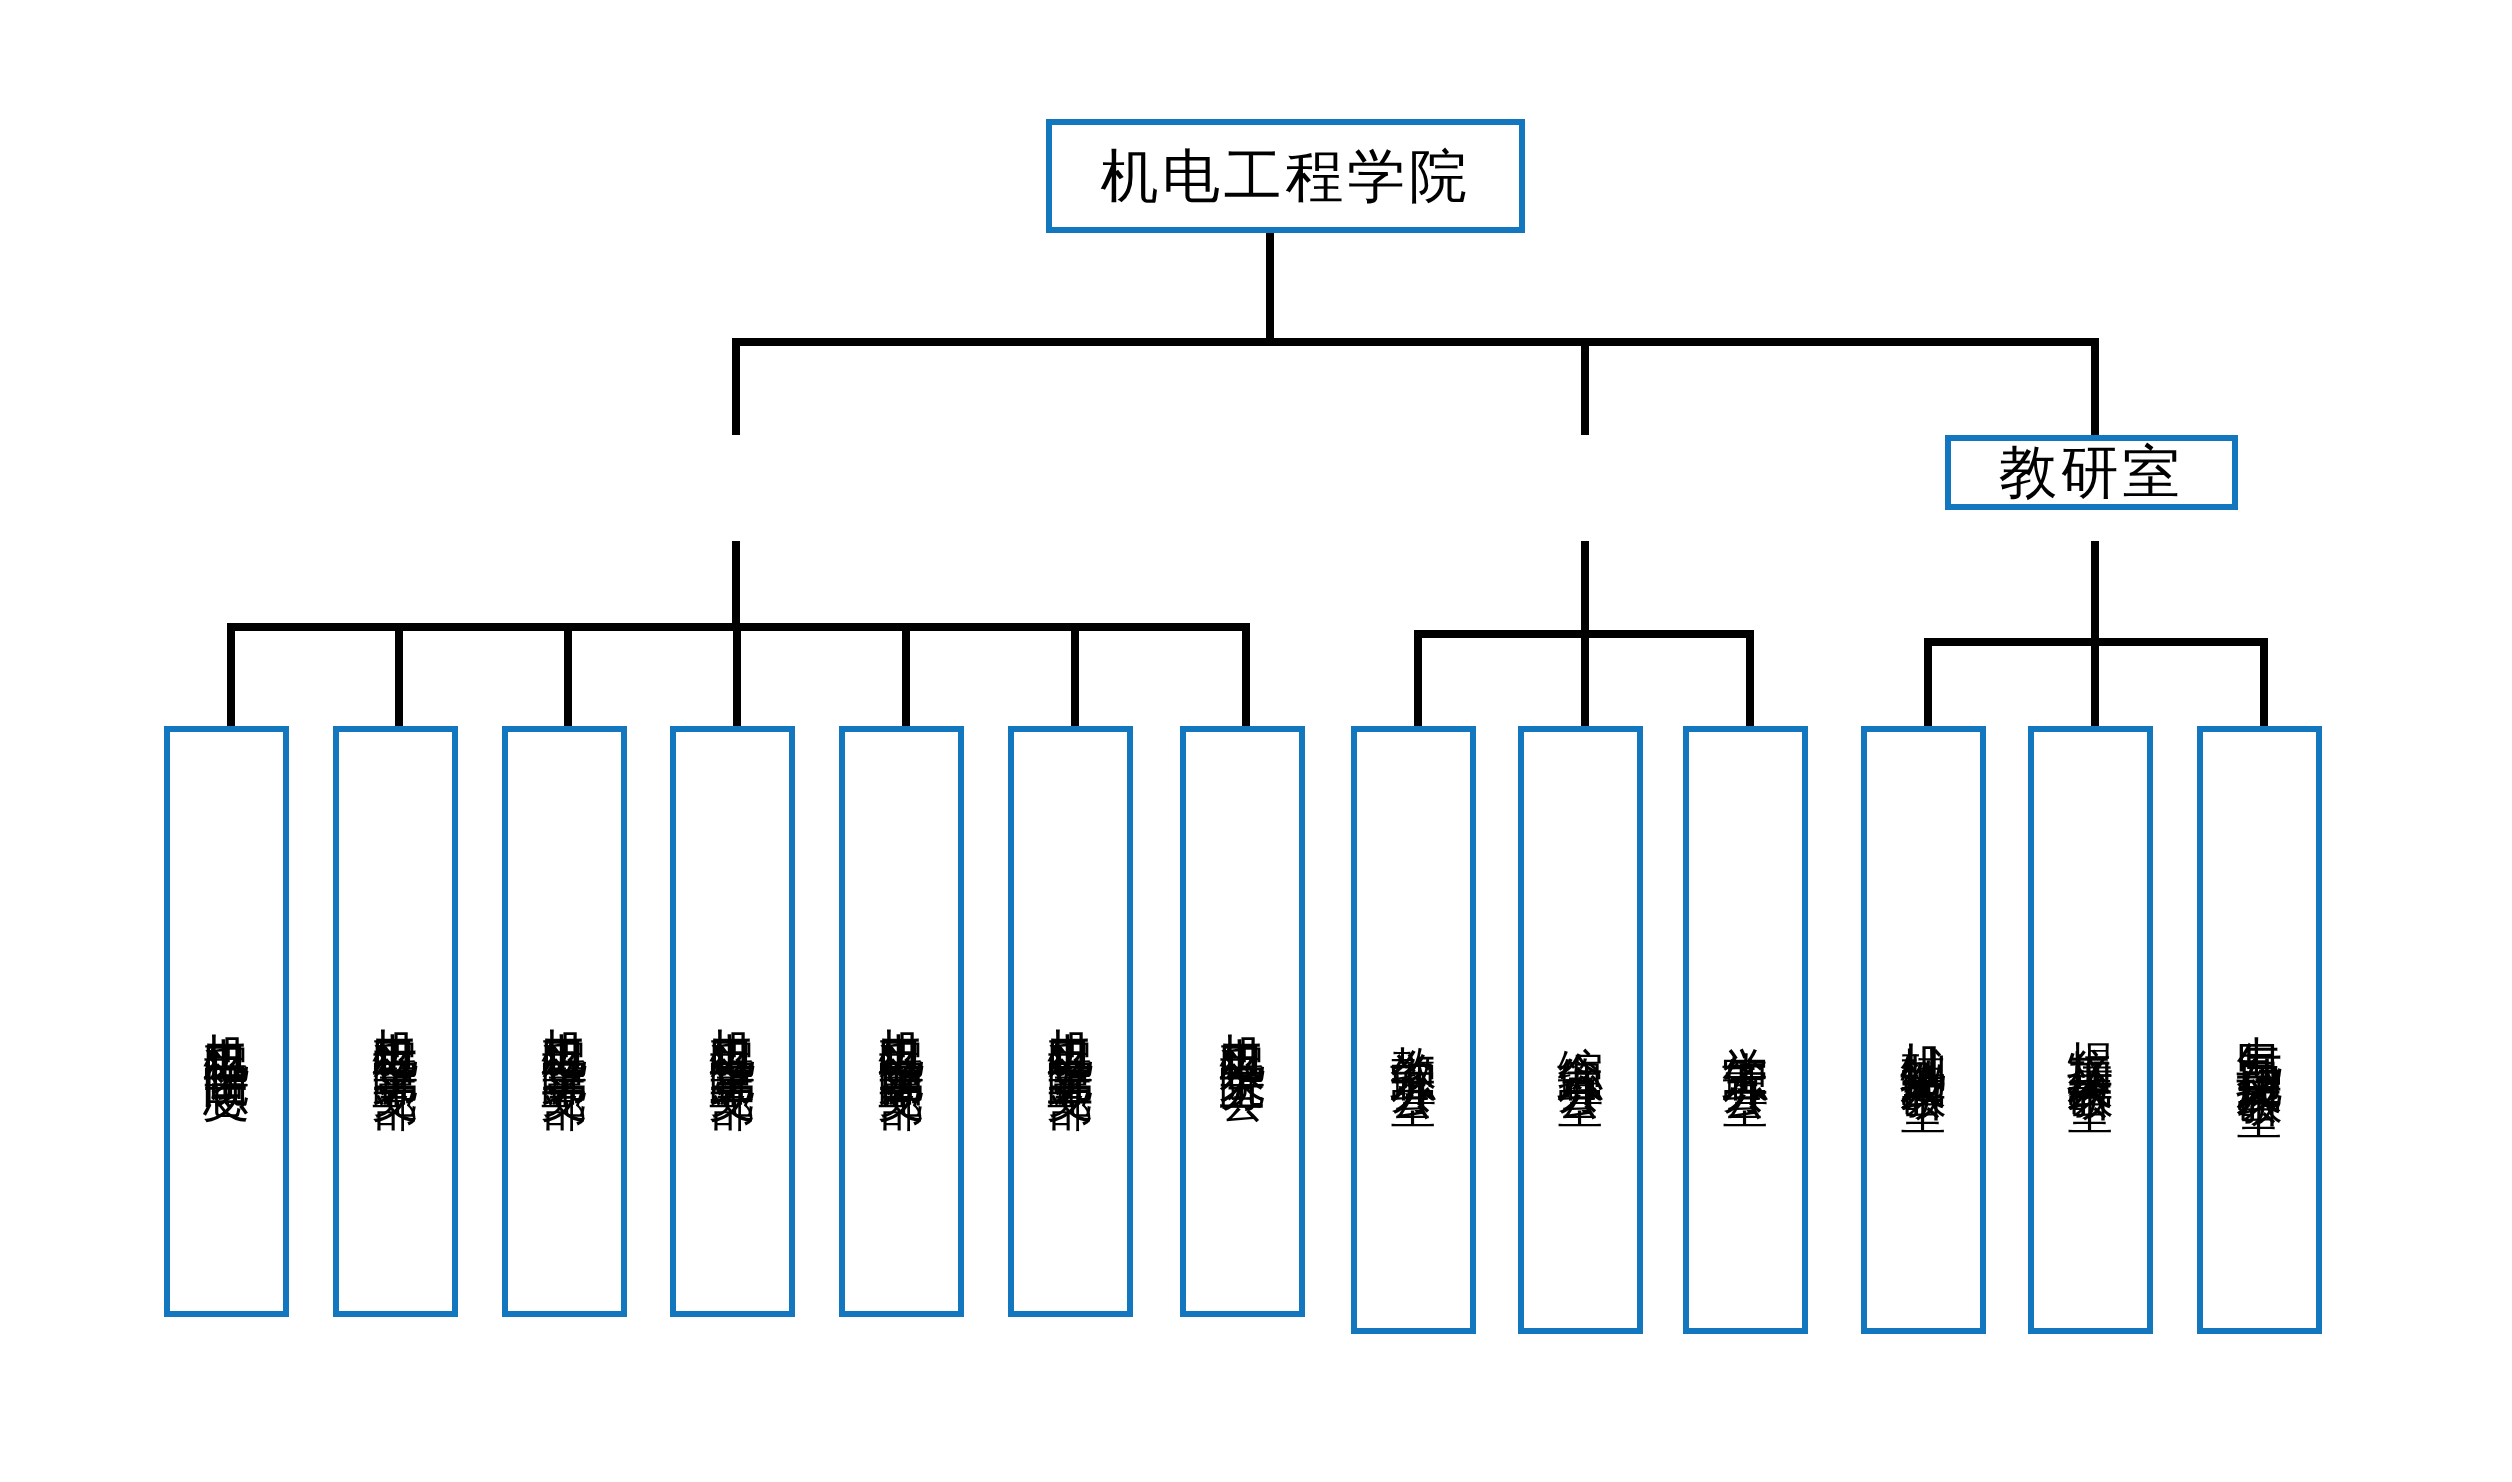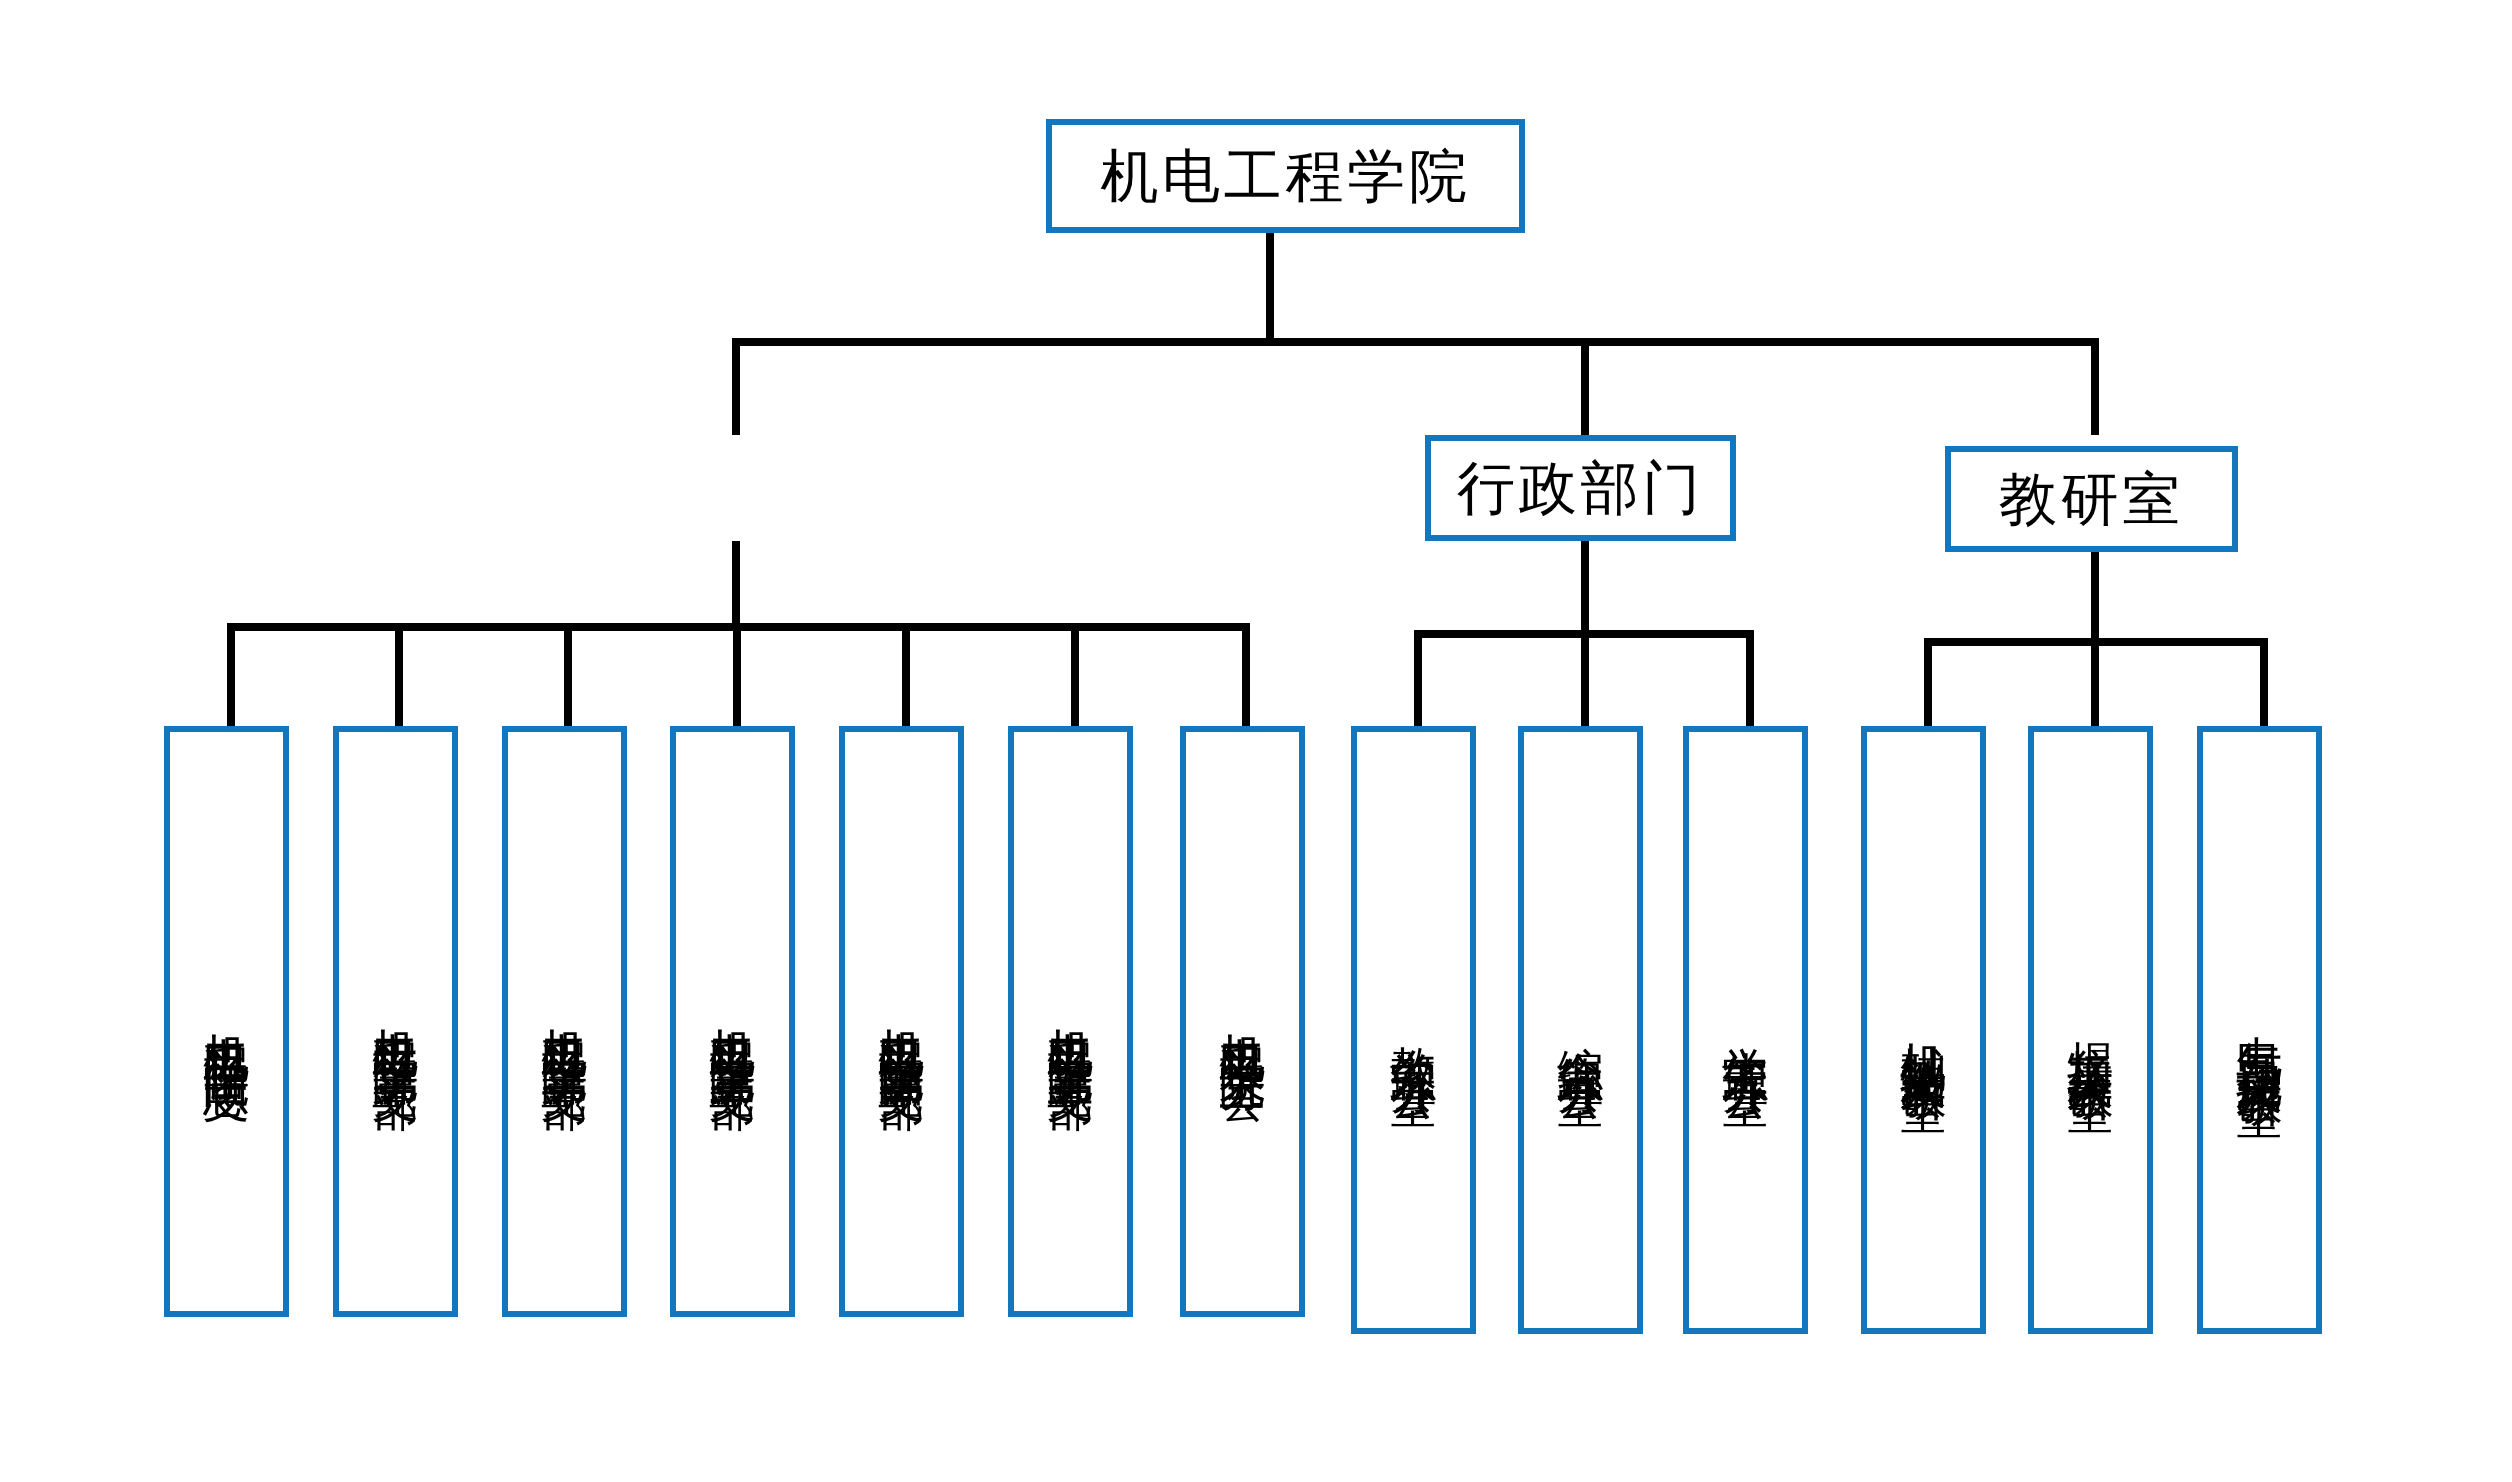--- a/index.html
+++ b/index.html
@@ -109,9 +109,6 @@
   </div>
 
 
-  <div class="node level2" style="left: 1425px; top: 435px; width: 311px; height: 106px; --accent: #1277be;">
-    <span class="node-label-h">行政部门</span>
-  </div>
 
   <div class="node level2" style="left: 1945px; top: 446px; width: 293px; height: 106px; --accent: #1277be;">
     <span class="node-label-h">教研室</span>

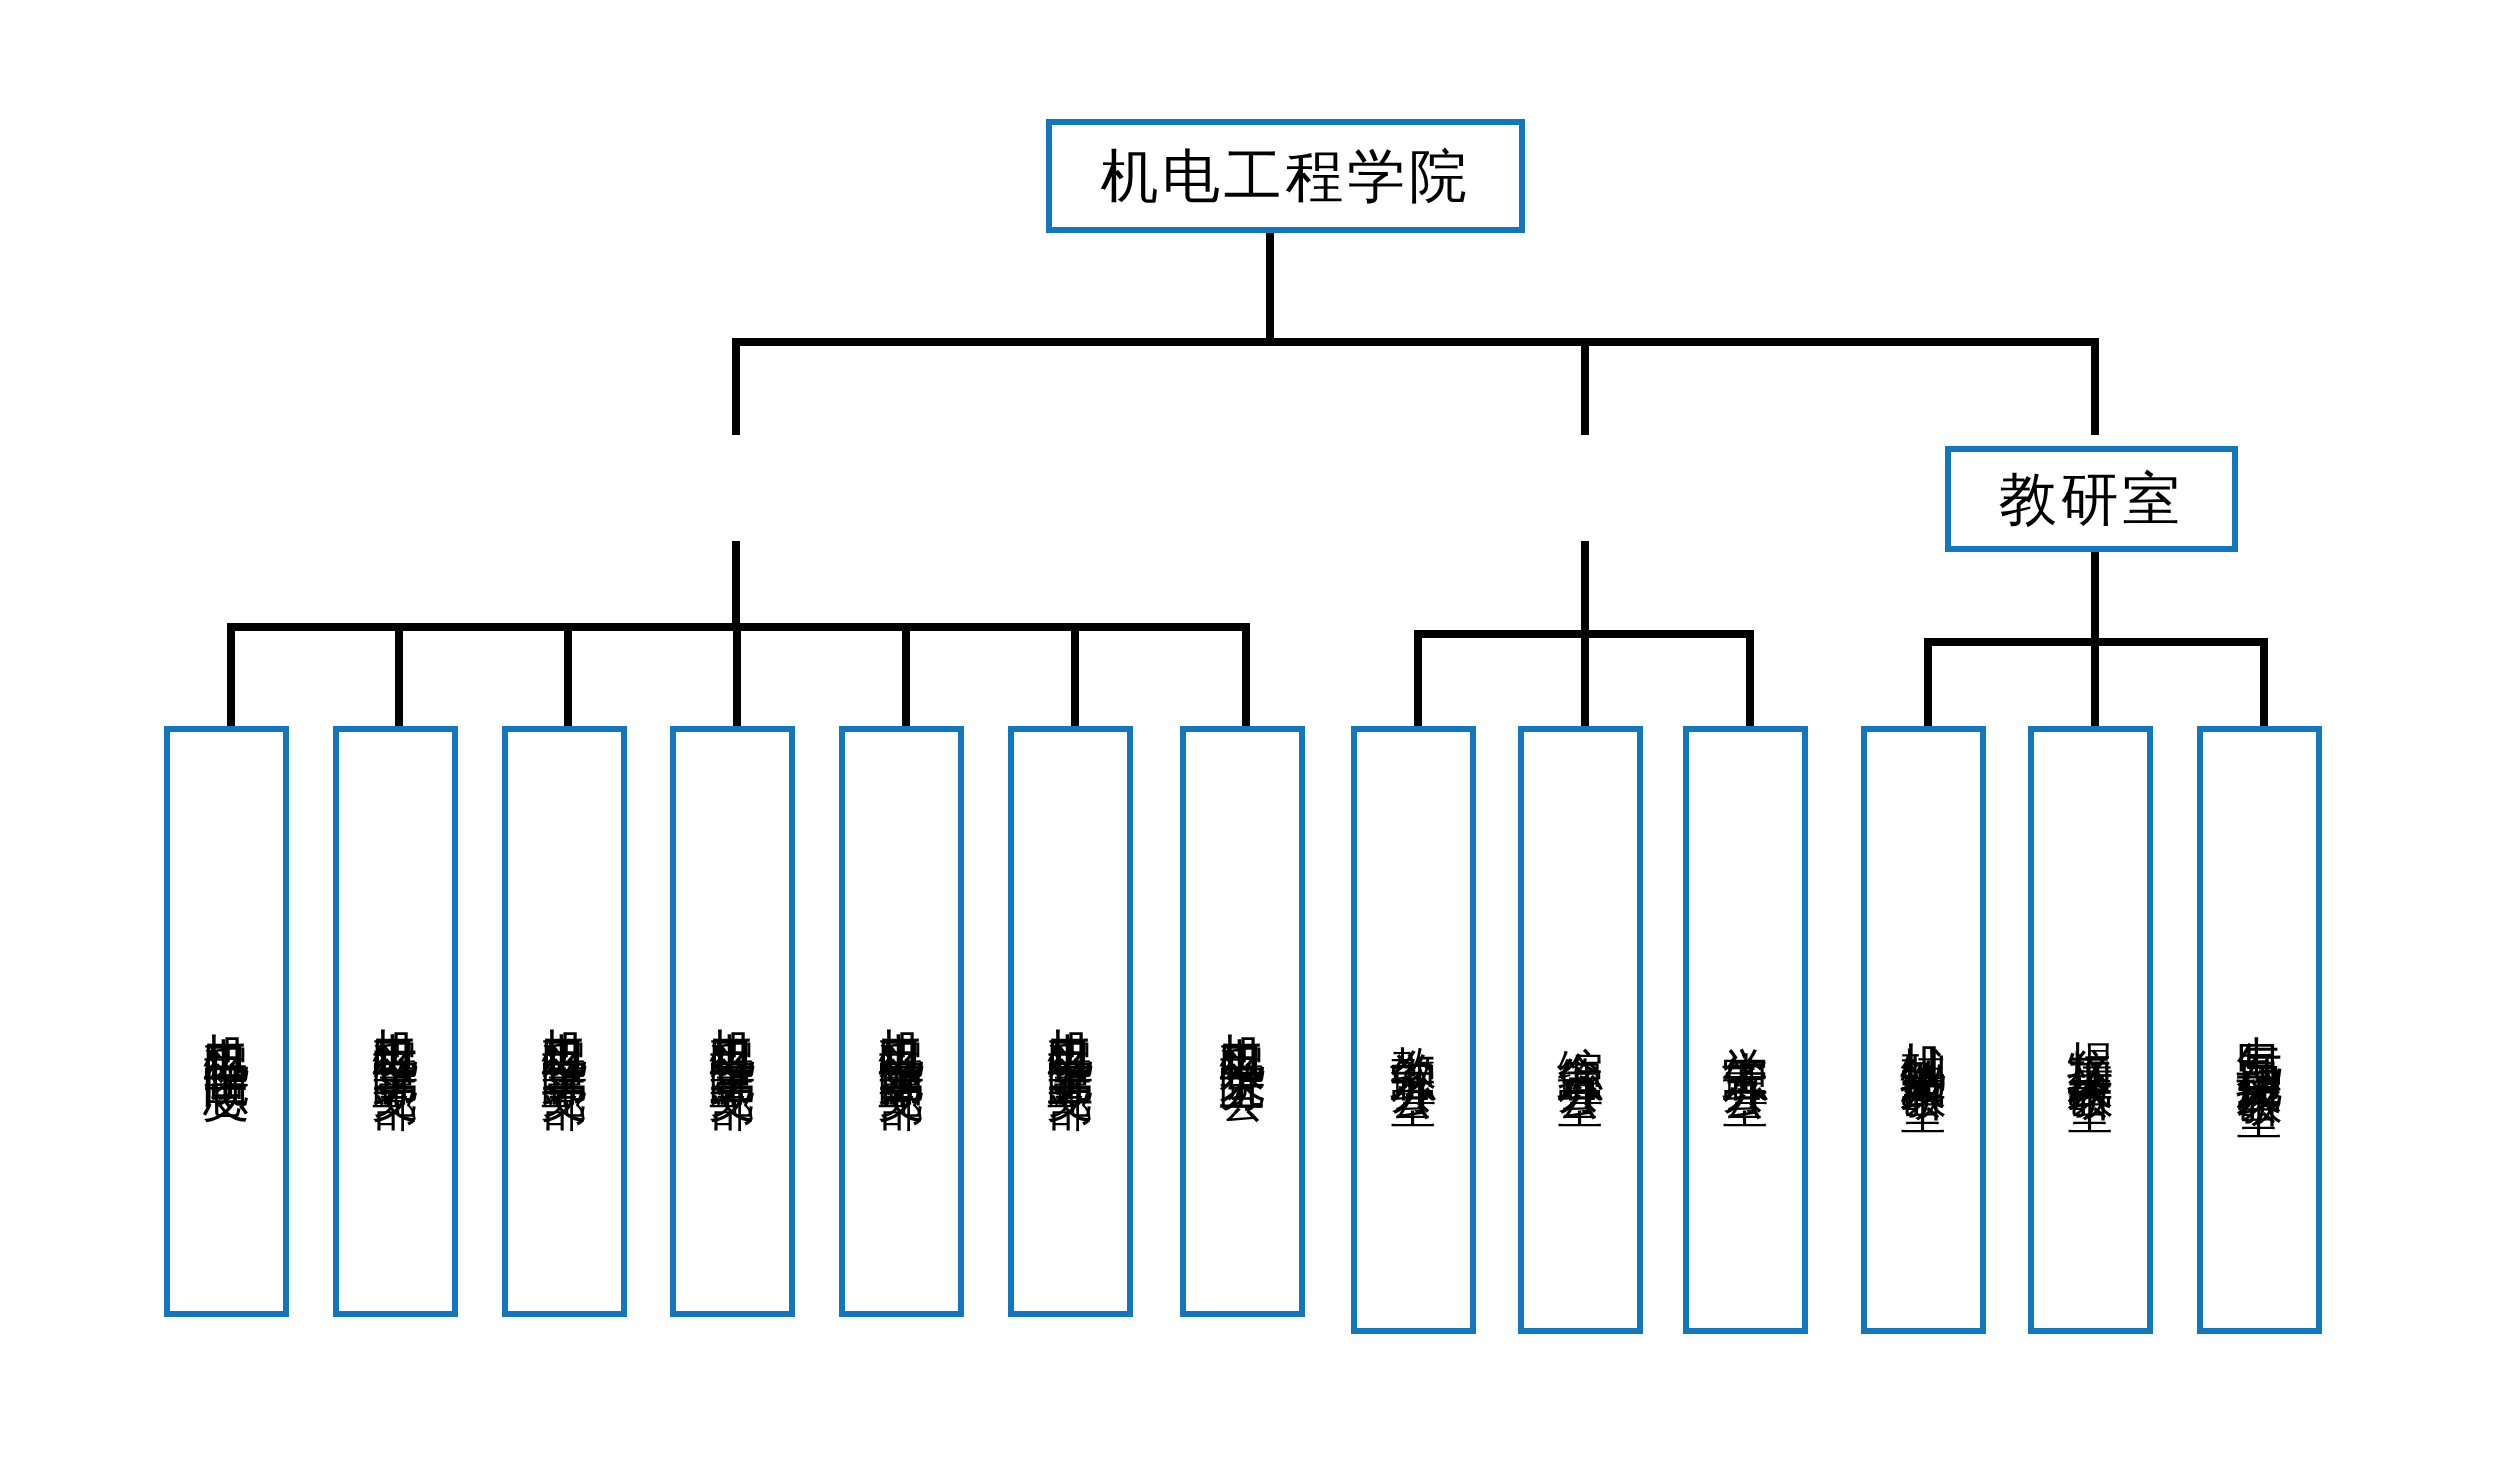--- a/index.html
+++ b/index.html
@@ -110,7 +110,7 @@
 
 
 
-  <div class="node level2" style="left: 1945px; top: 446px; width: 293px; height: 106px; --accent: #1277be;">
+  <div class="node level2" style="left: 1945px; top: 435px; width: 293px; height: 75px; --accent: #1277be;">
     <span class="node-label-h">教研室</span>
   </div>
 

